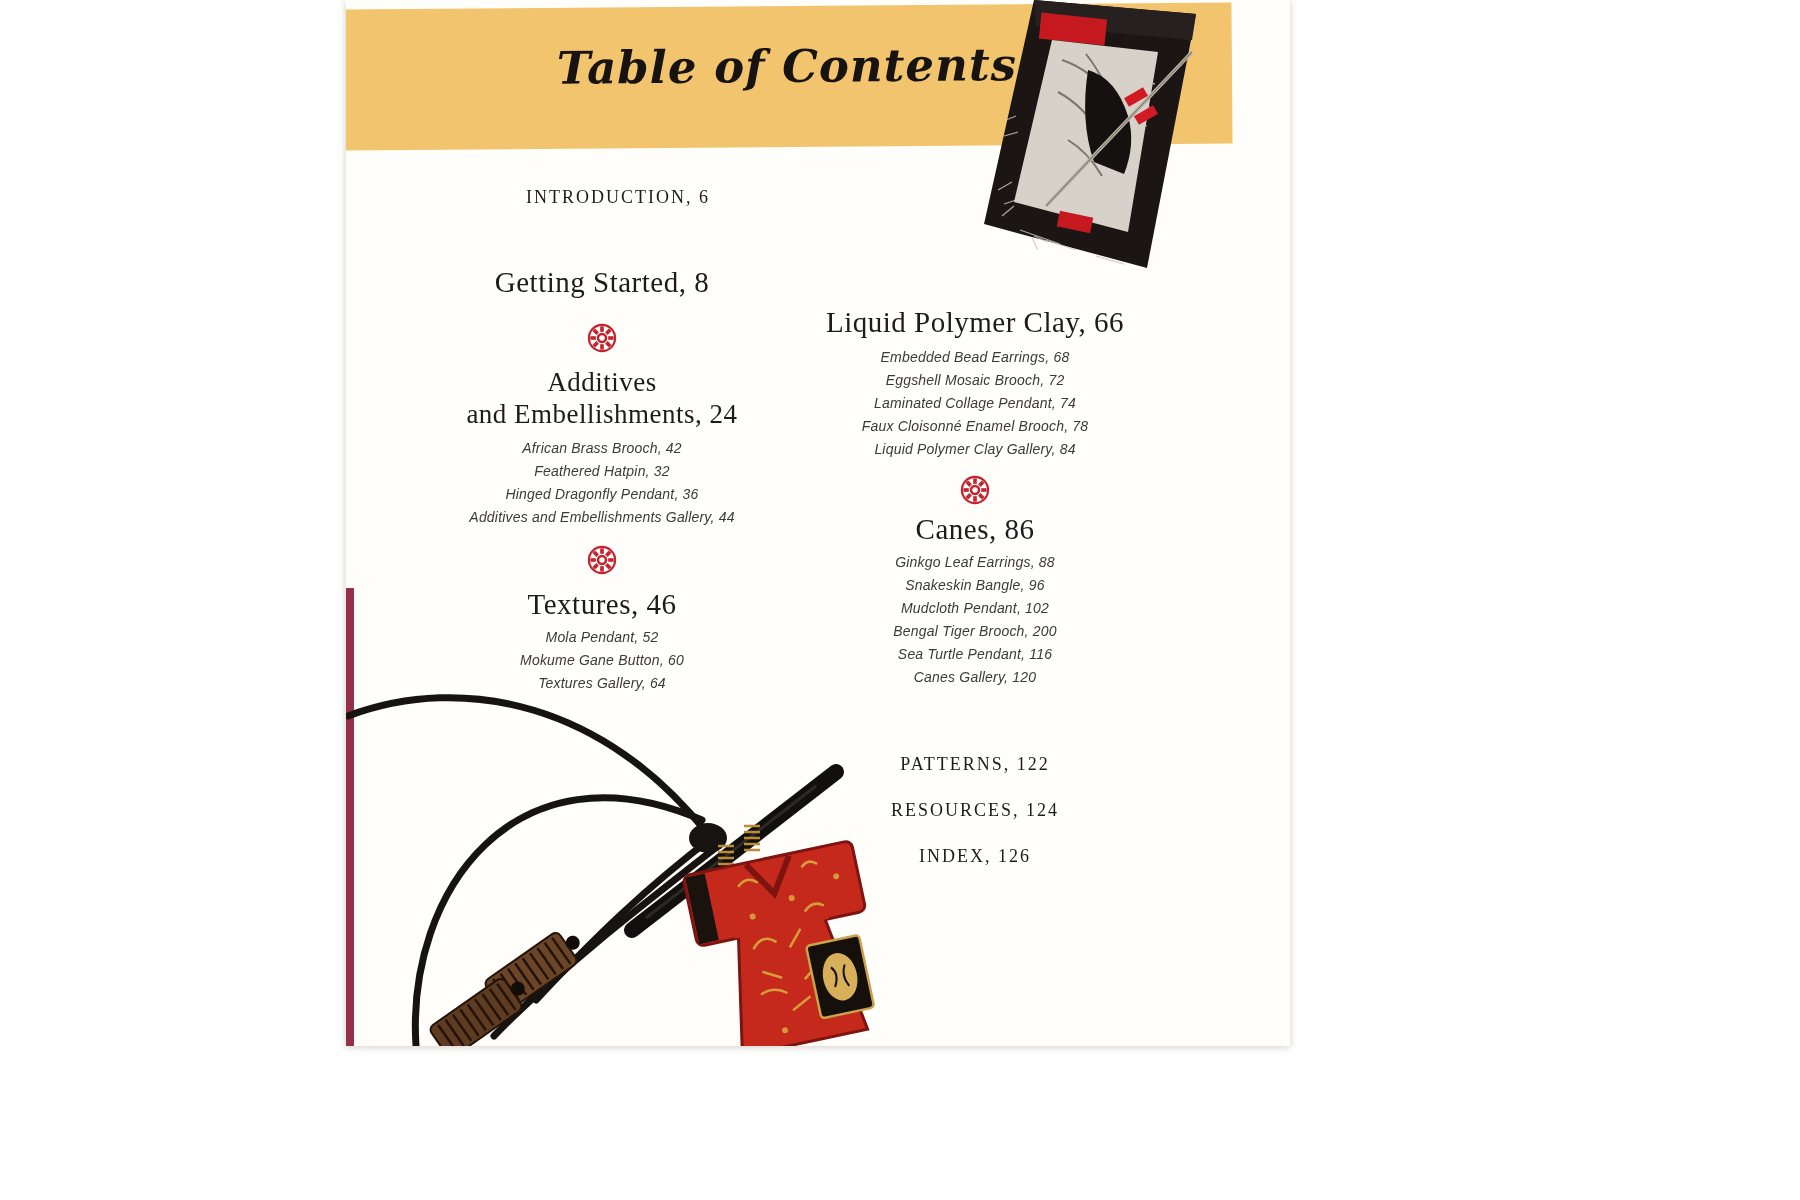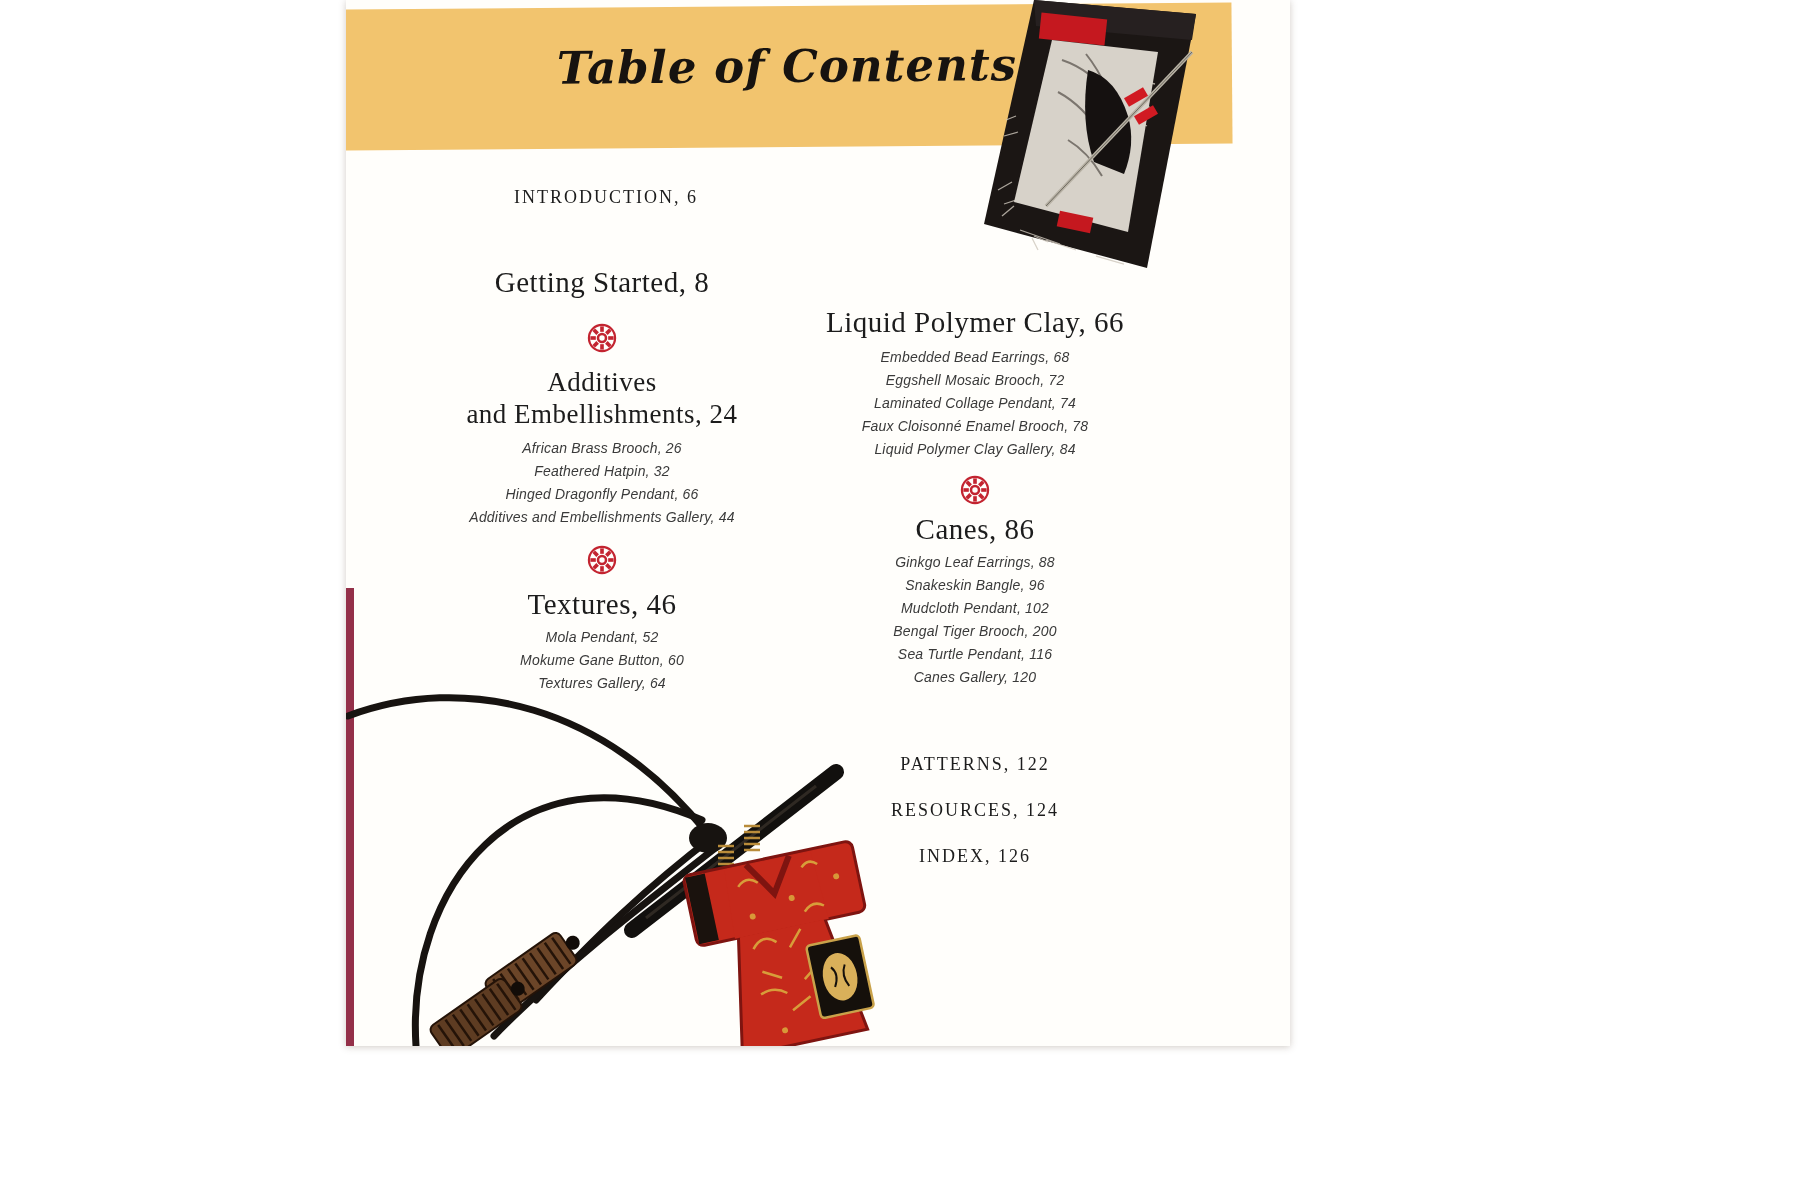--- a/index.html
+++ b/index.html
@@ -43,7 +43,7 @@
 
   <div class="page-edge-strip"></div>
 
-  <div class="abs caps" style="left:4px;top:187px;width:512px;">INTRODUCTION, 6</div>
+  <div class="abs caps" style="left:16px;top:187px;width:512px;">INTRODUCTION, 6</div>
 
   <div class="abs colL heading" style="top:266px;">Getting Started, 8</div>
 

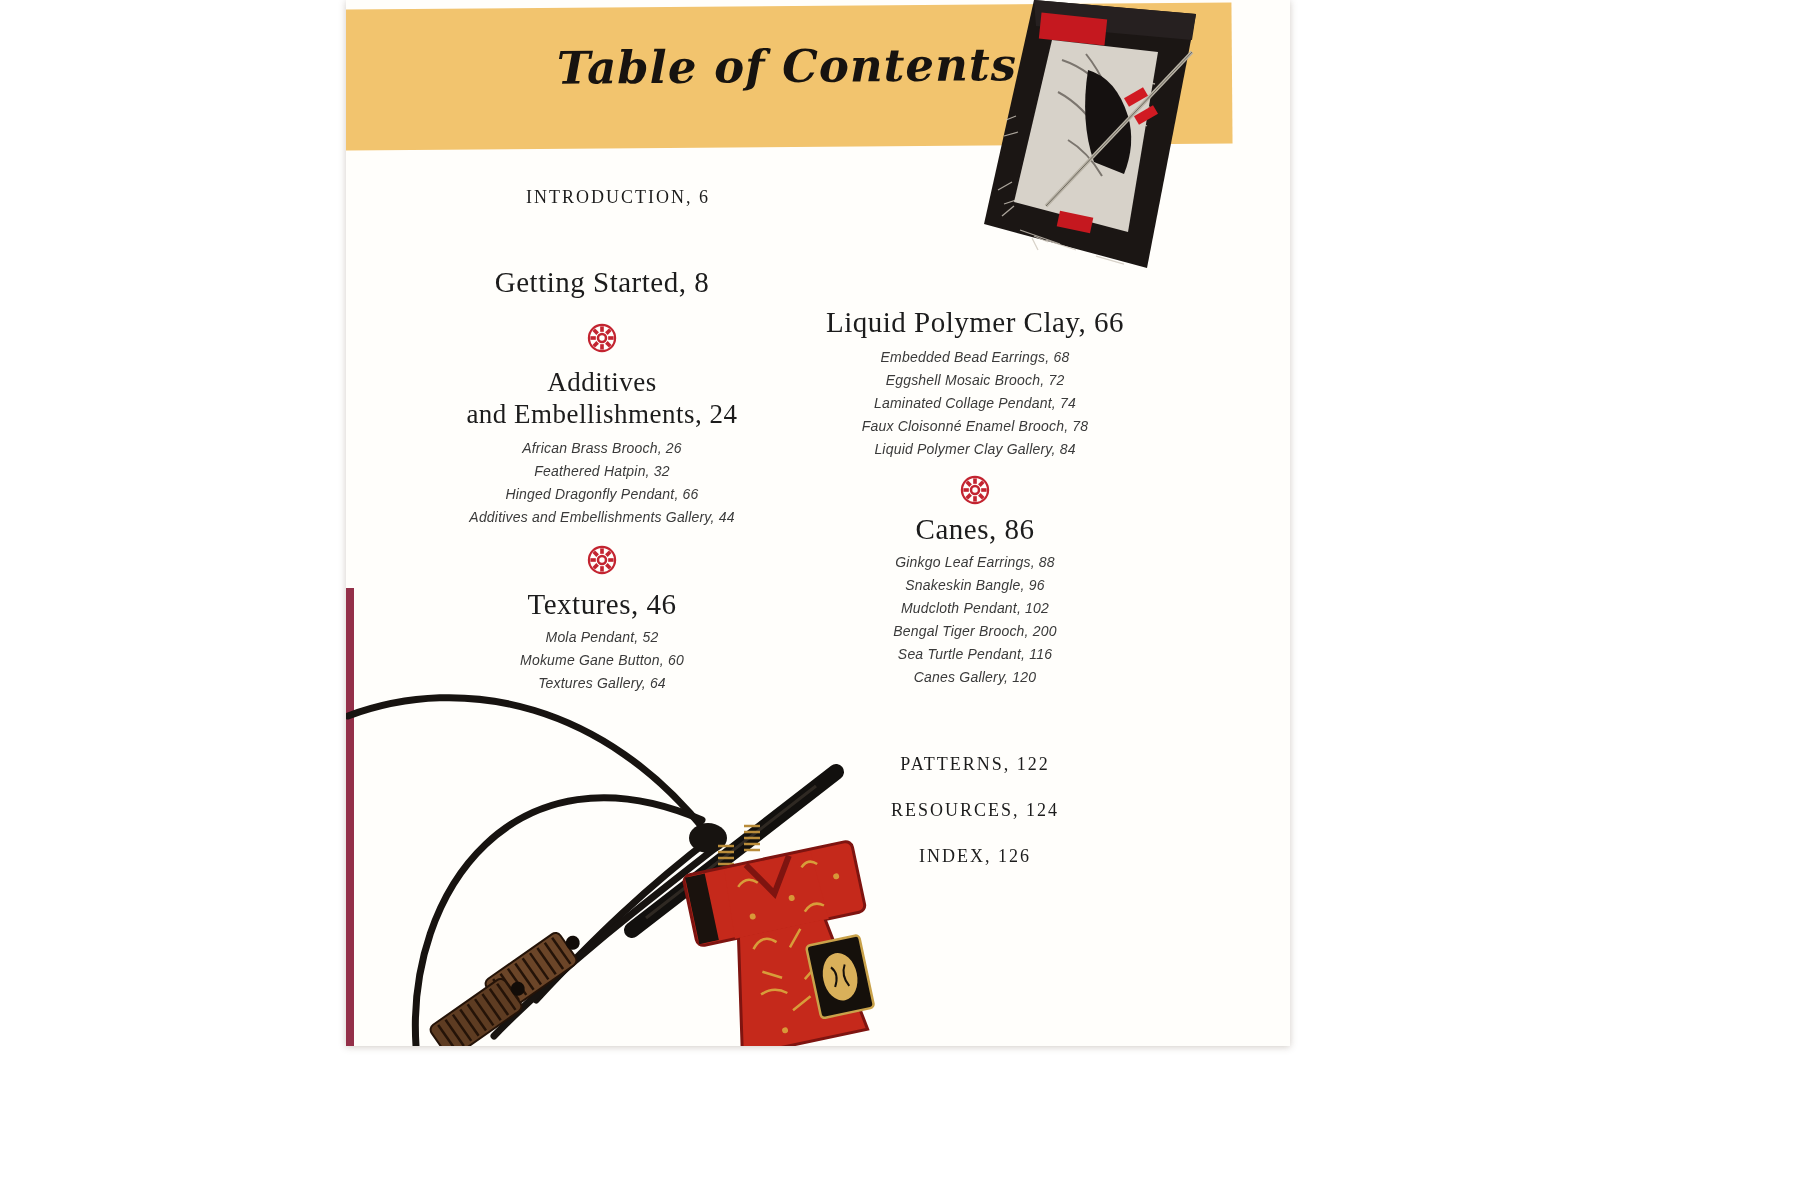--- a/index.html
+++ b/index.html
@@ -68,7 +68,7 @@
   </div>
 
   <div class="abs colL items" style="top:437px;">
-    <div>African Brass Brooch, 26</div>
+    <div>African Brass Brooch, 42</div>
     <div>Feathered Hatpin, 32</div>
     <div>Hinged Dragonfly Pendant, 66</div>
     <div>Additives and Embellishments Gallery, 44</div>

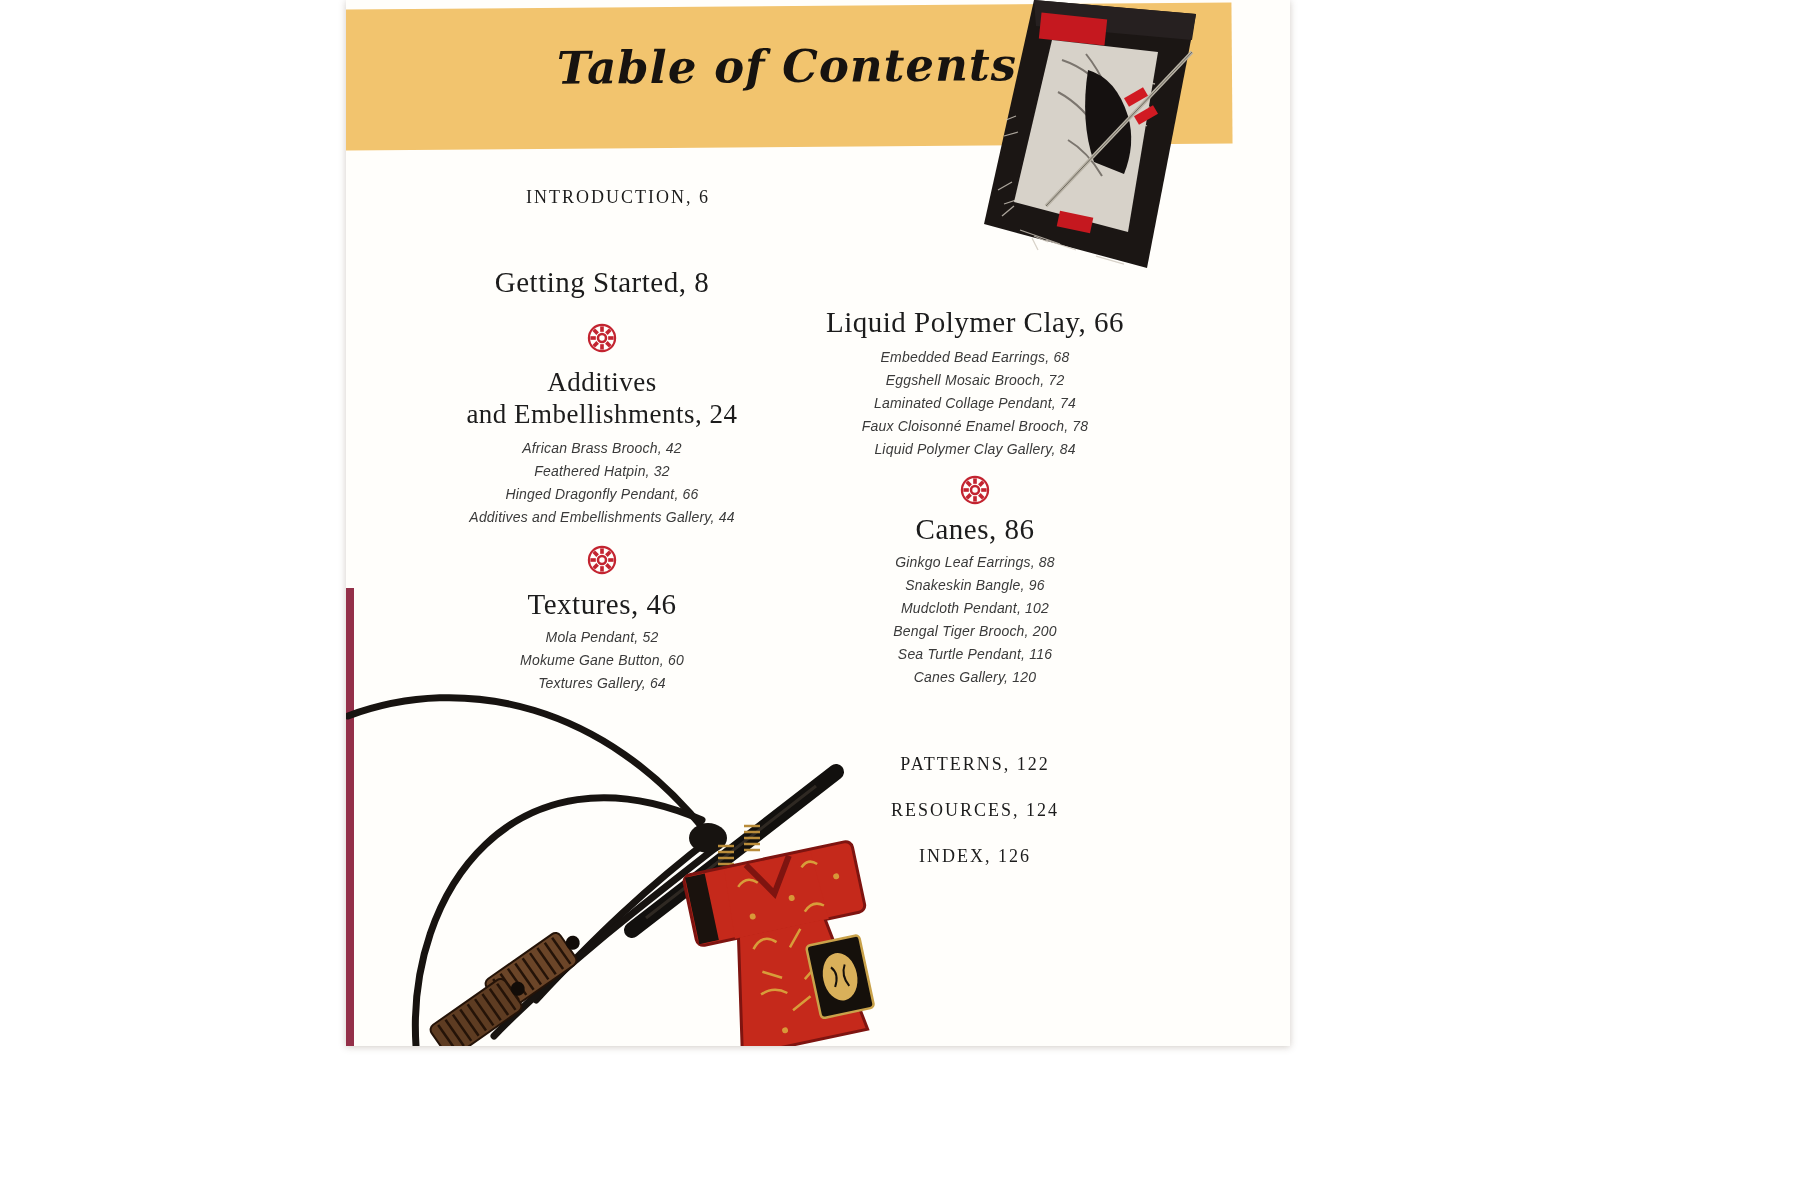--- a/index.html
+++ b/index.html
@@ -70,7 +70,7 @@
   <div class="abs colL items" style="top:437px;">
     <div>African Brass Brooch, 42</div>
     <div>Feathered Hatpin, 32</div>
-    <div>Hinged Dragonfly Pendant, 66</div>
+    <div>Hinged Dragonfly Pendant, 36</div>
     <div>Additives and Embellishments Gallery, 44</div>
   </div>
 

